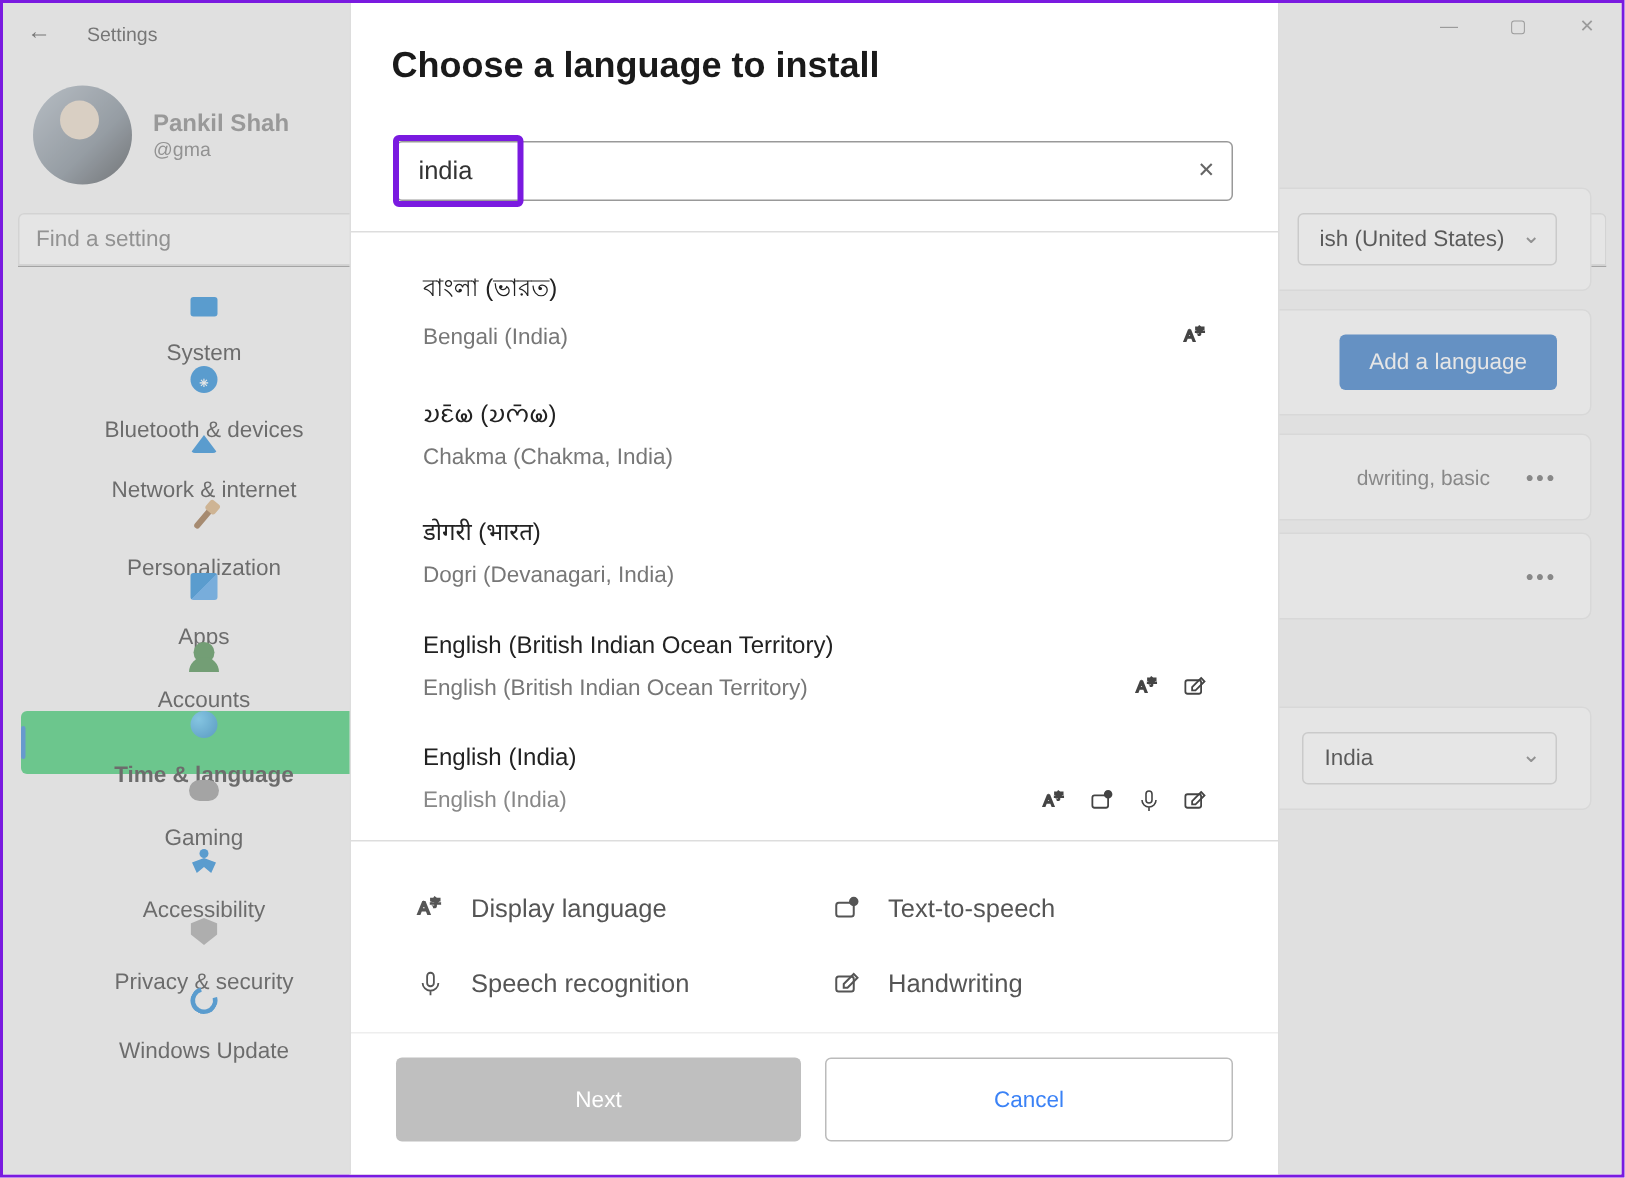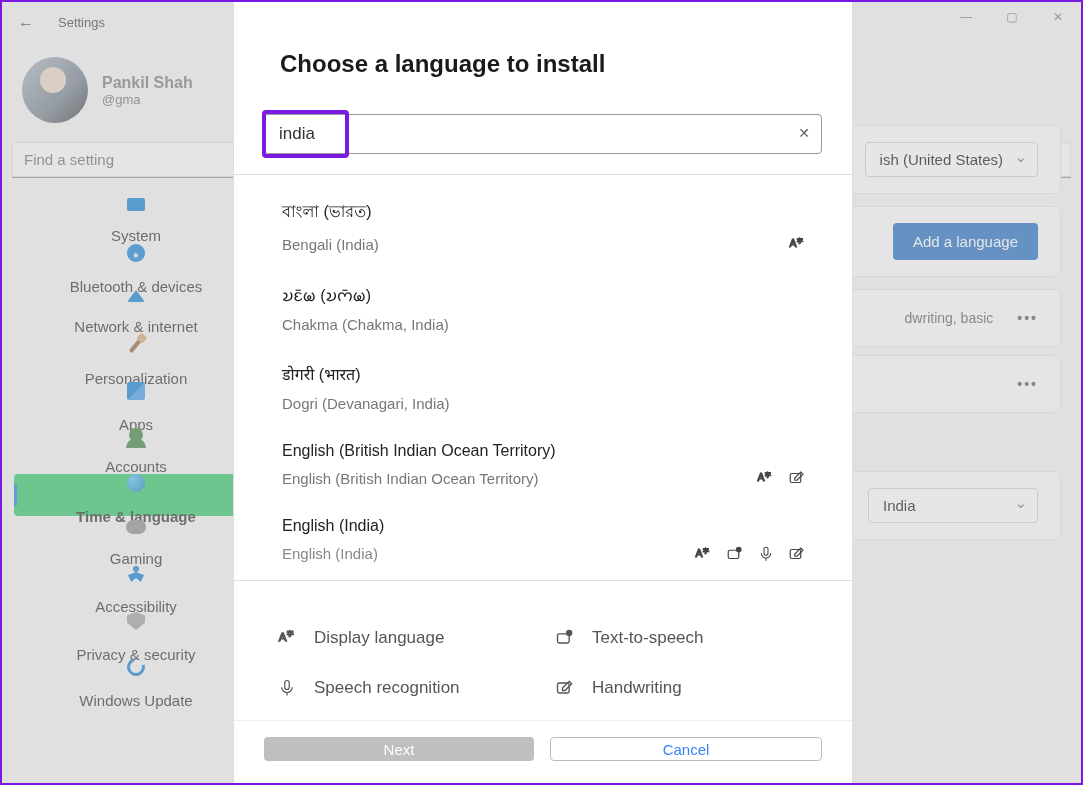--- a/index.html
+++ b/index.html
@@ -58,7 +58,7 @@
 
 
 .modal { position:absolute; left:232px; top:0; width:618px; bottom:0; background:#fff; display:flex; flex-direction:column; box-shadow: 0 0 0 1px #ddd; }
-.modal-head { padding: 28px 30px 18px 46px; margin-top: 20px; }
+.modal-head { padding: 28px 30px 18px 27px; }
 .modal-title { font-size: 24px; font-weight: 600; color: #1a1a1a; }
 .search-row { margin: 18px 30px 12px 30px; position: relative; }
 .search-row input { width:100%; height:40px; border:1px solid #999; border-radius:4px; padding:0 40px 0 14px; font-size:17px; color:#333; background:#fff; }

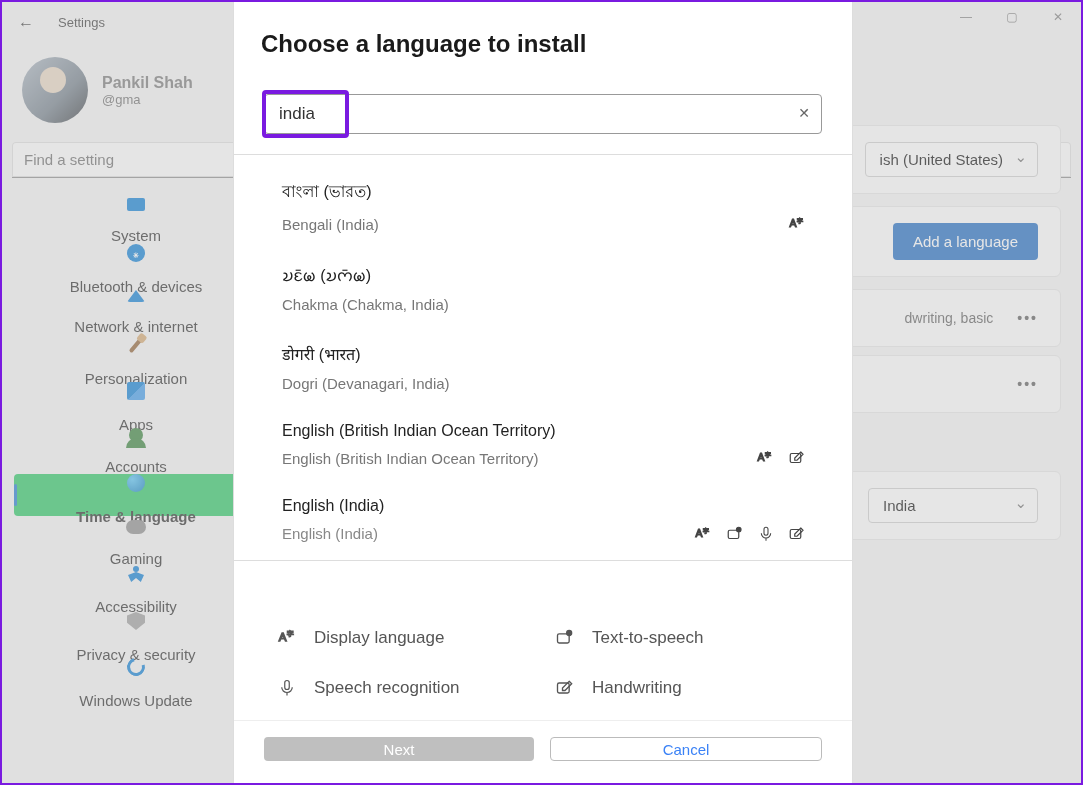--- a/index.html
+++ b/index.html
@@ -80,7 +80,7 @@
 .legend .lico { width:22px; display:flex; justify-content:center; color:#555; }
 
 .footer { padding: 16px 30px 22px 30px; display:flex; gap:16px; border-top:1px solid #eee; }
-.btn { flex:1; height:24px; border-radius:4px; font-size:15px; display:flex; align-items:center; justify-content:center; cursor:default; }
+.btn { flex:1; height:56px; border-radius:4px; font-size:15px; display:flex; align-items:center; justify-content:center; cursor:default; }
 .btn-next { background:#bfbfbf; color:#fff; border:none; }
 .btn-cancel { background:#fff; color:#3b82f6; border:1px solid #bbb; }
 

